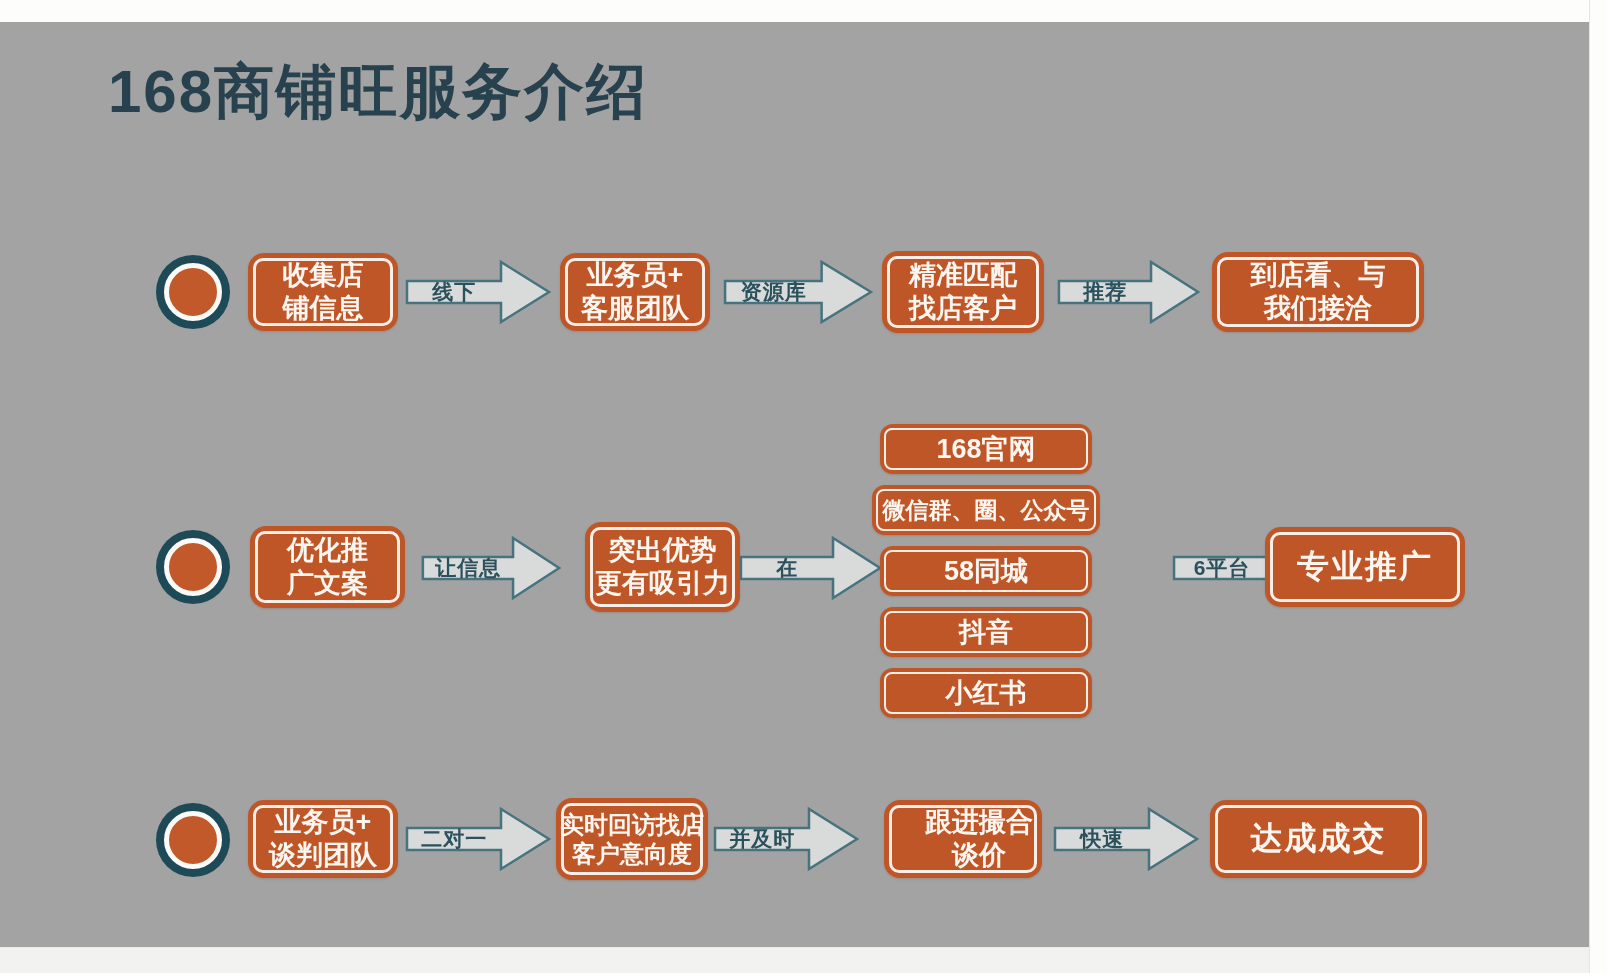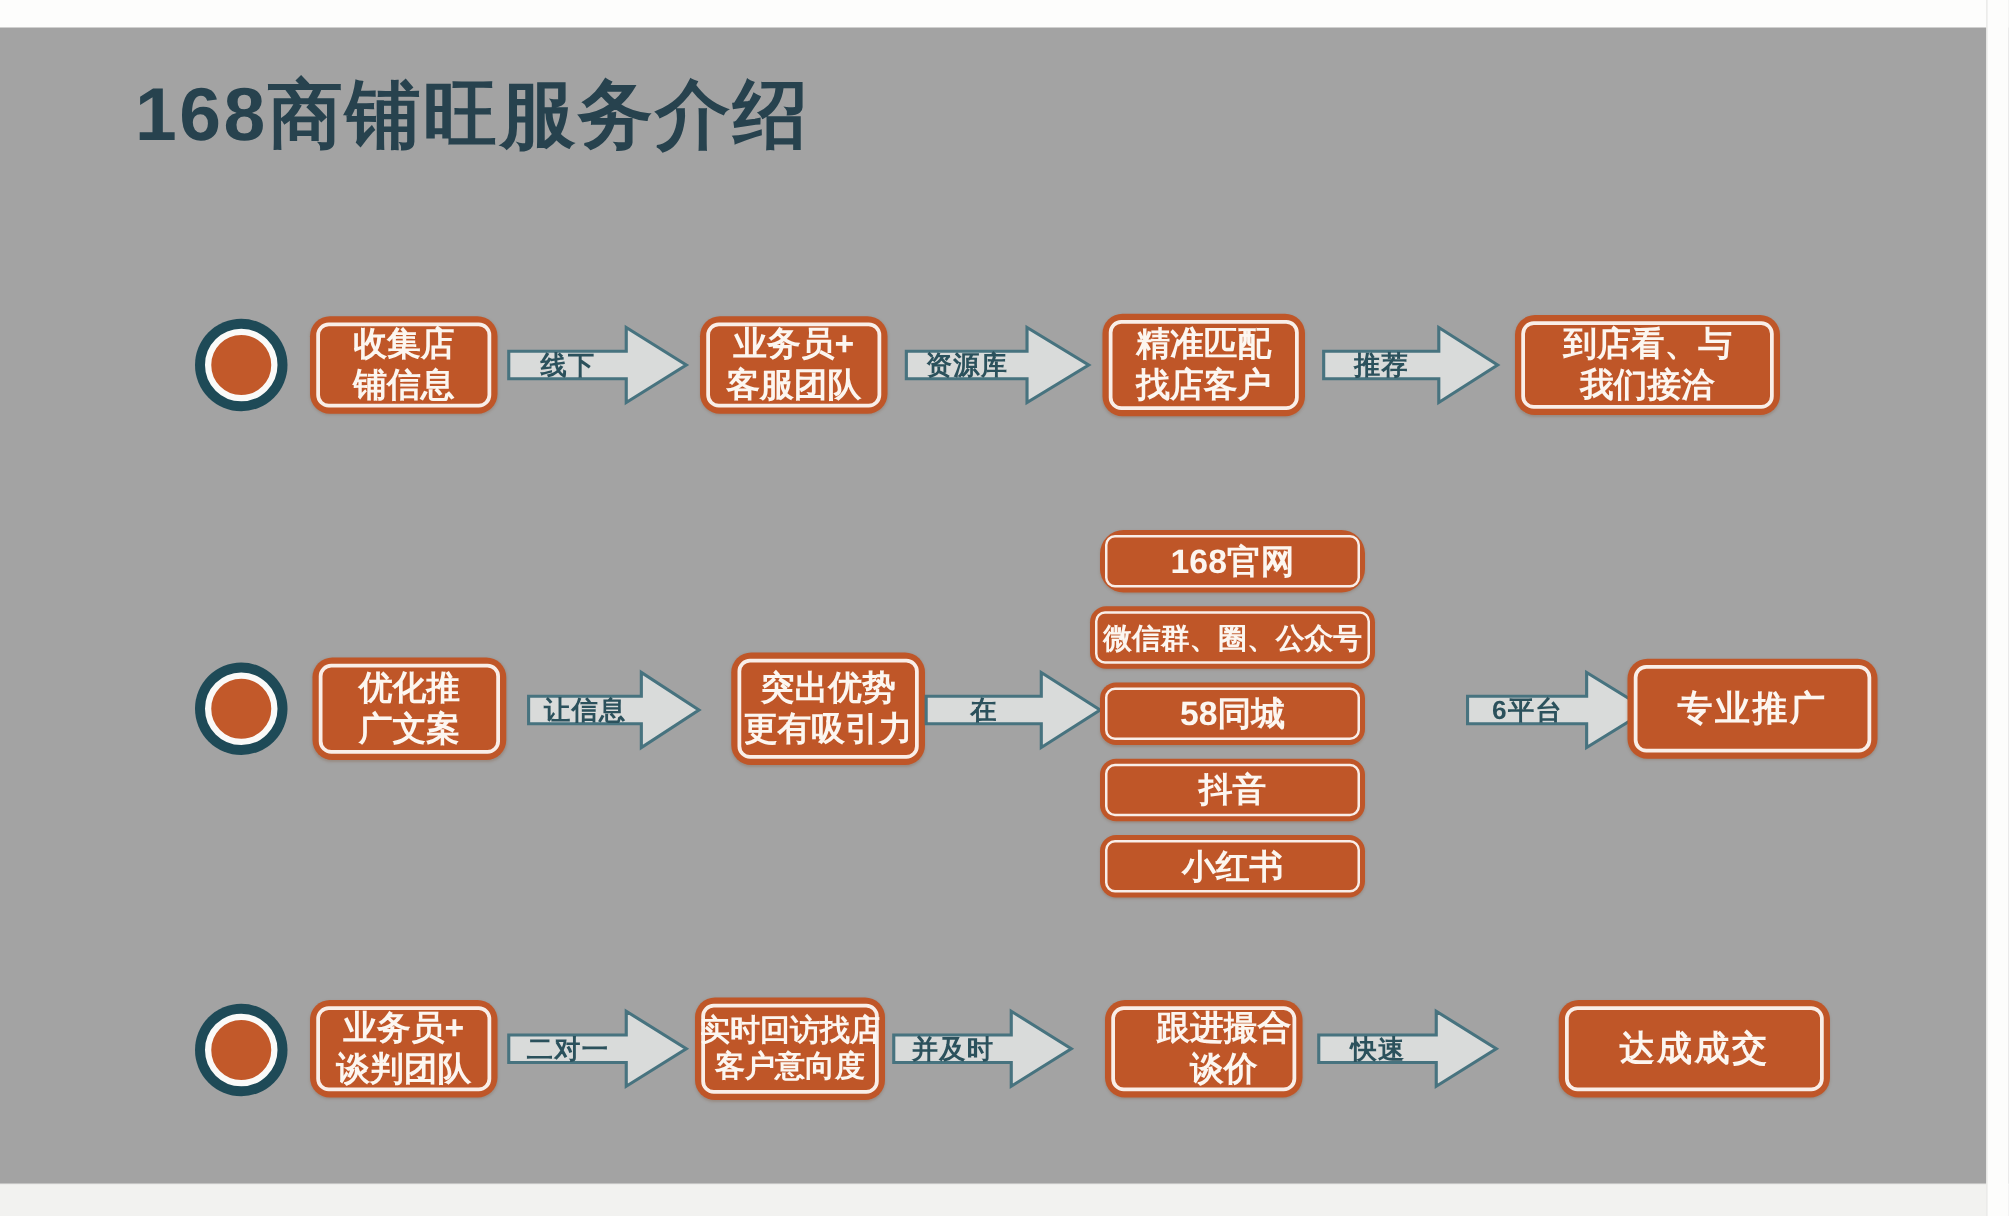--- a/index.html
+++ b/index.html
@@ -149,7 +149,7 @@
     <span class="lab">在</span>
   </div>
 
-  <div class="pbox" style="left:880px;top:424px;width:212px;height:50px;border-radius:19px;">
+  <div class="pbox" style="left:880px;top:424px;width:212px;height:50px;">
     <span>168官网</span>
   </div>
   <div class="pbox small" style="left:872px;top:485px;width:228px;height:50px;">

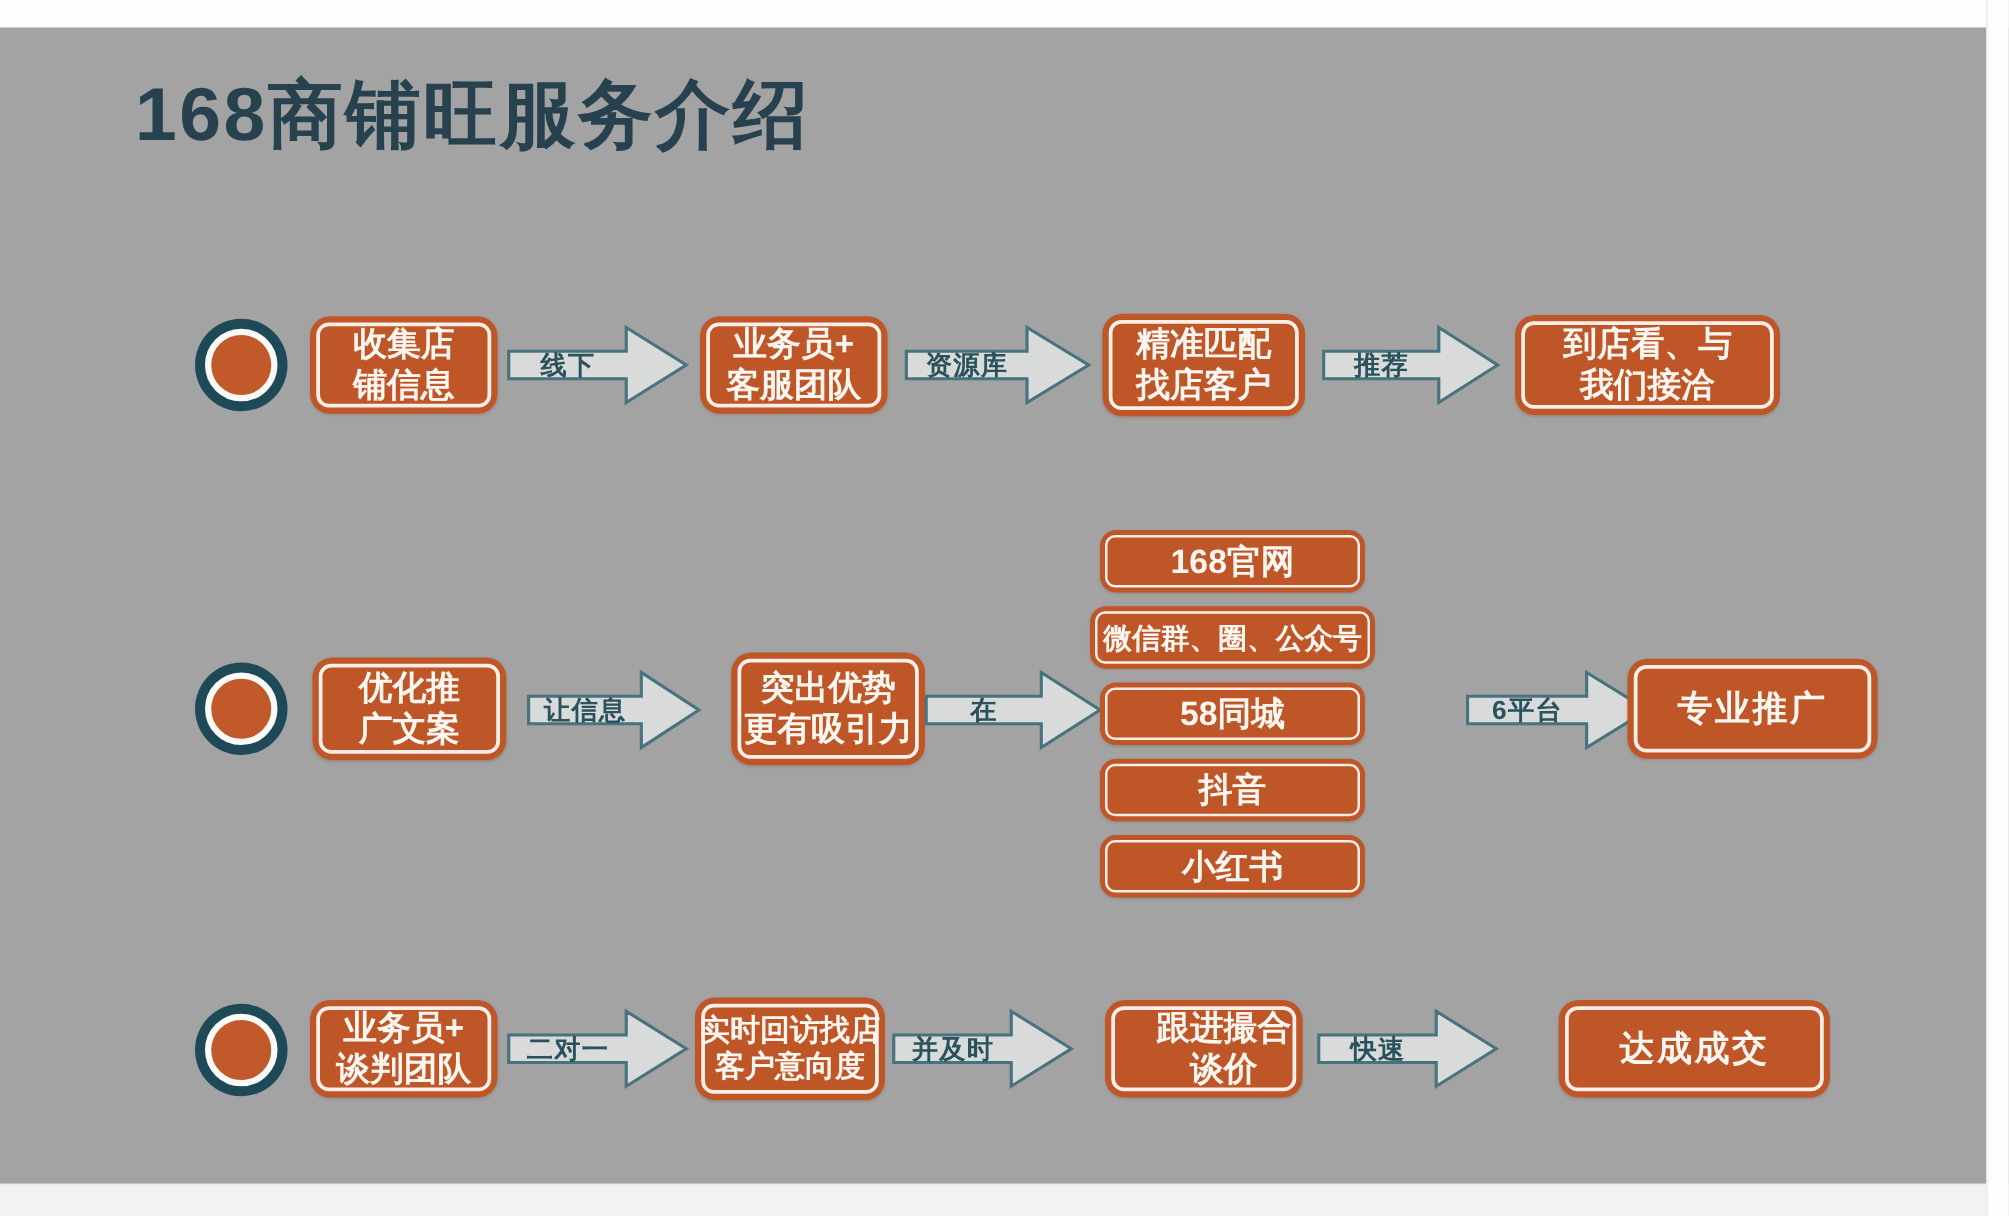--- a/index.html
+++ b/index.html
@@ -45,7 +45,7 @@
   .obox .l{display:block;}
   .fs27{font-size:27px;}
   .fs24{font-size:24px;}
-  .fs28{font-size:28px;letter-spacing:2px;margin-left:37px;}
+  .fs28{font-size:32px;letter-spacing:2px;}
 
   .pbox{
     position:absolute;box-sizing:border-box;

